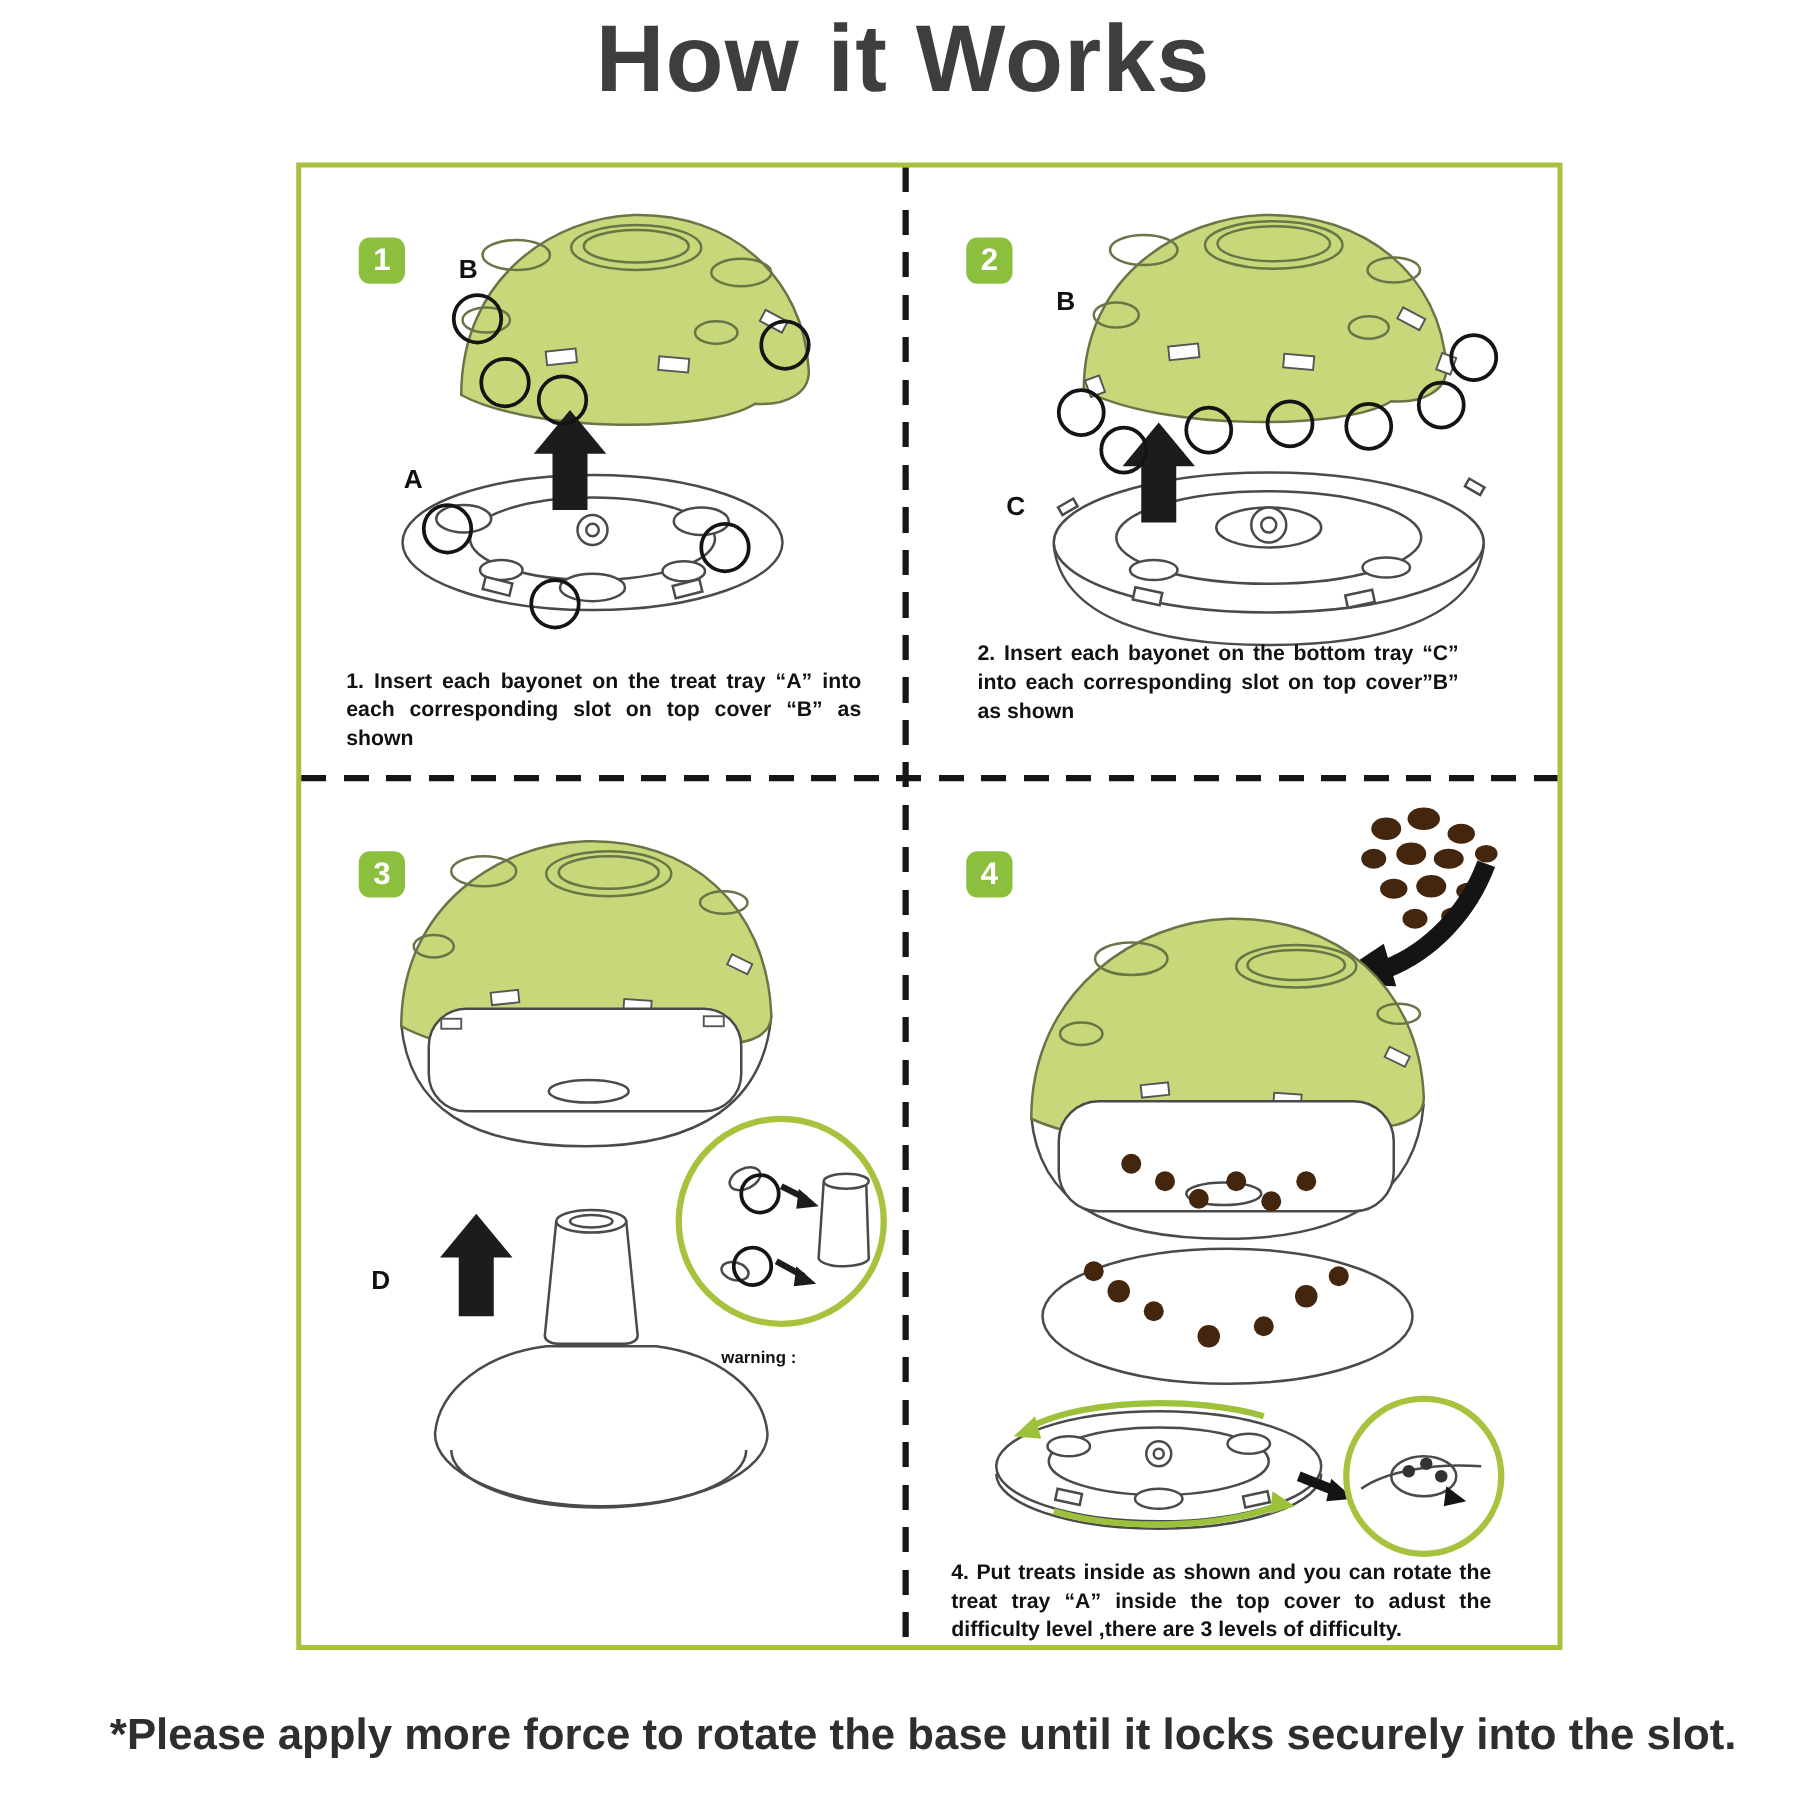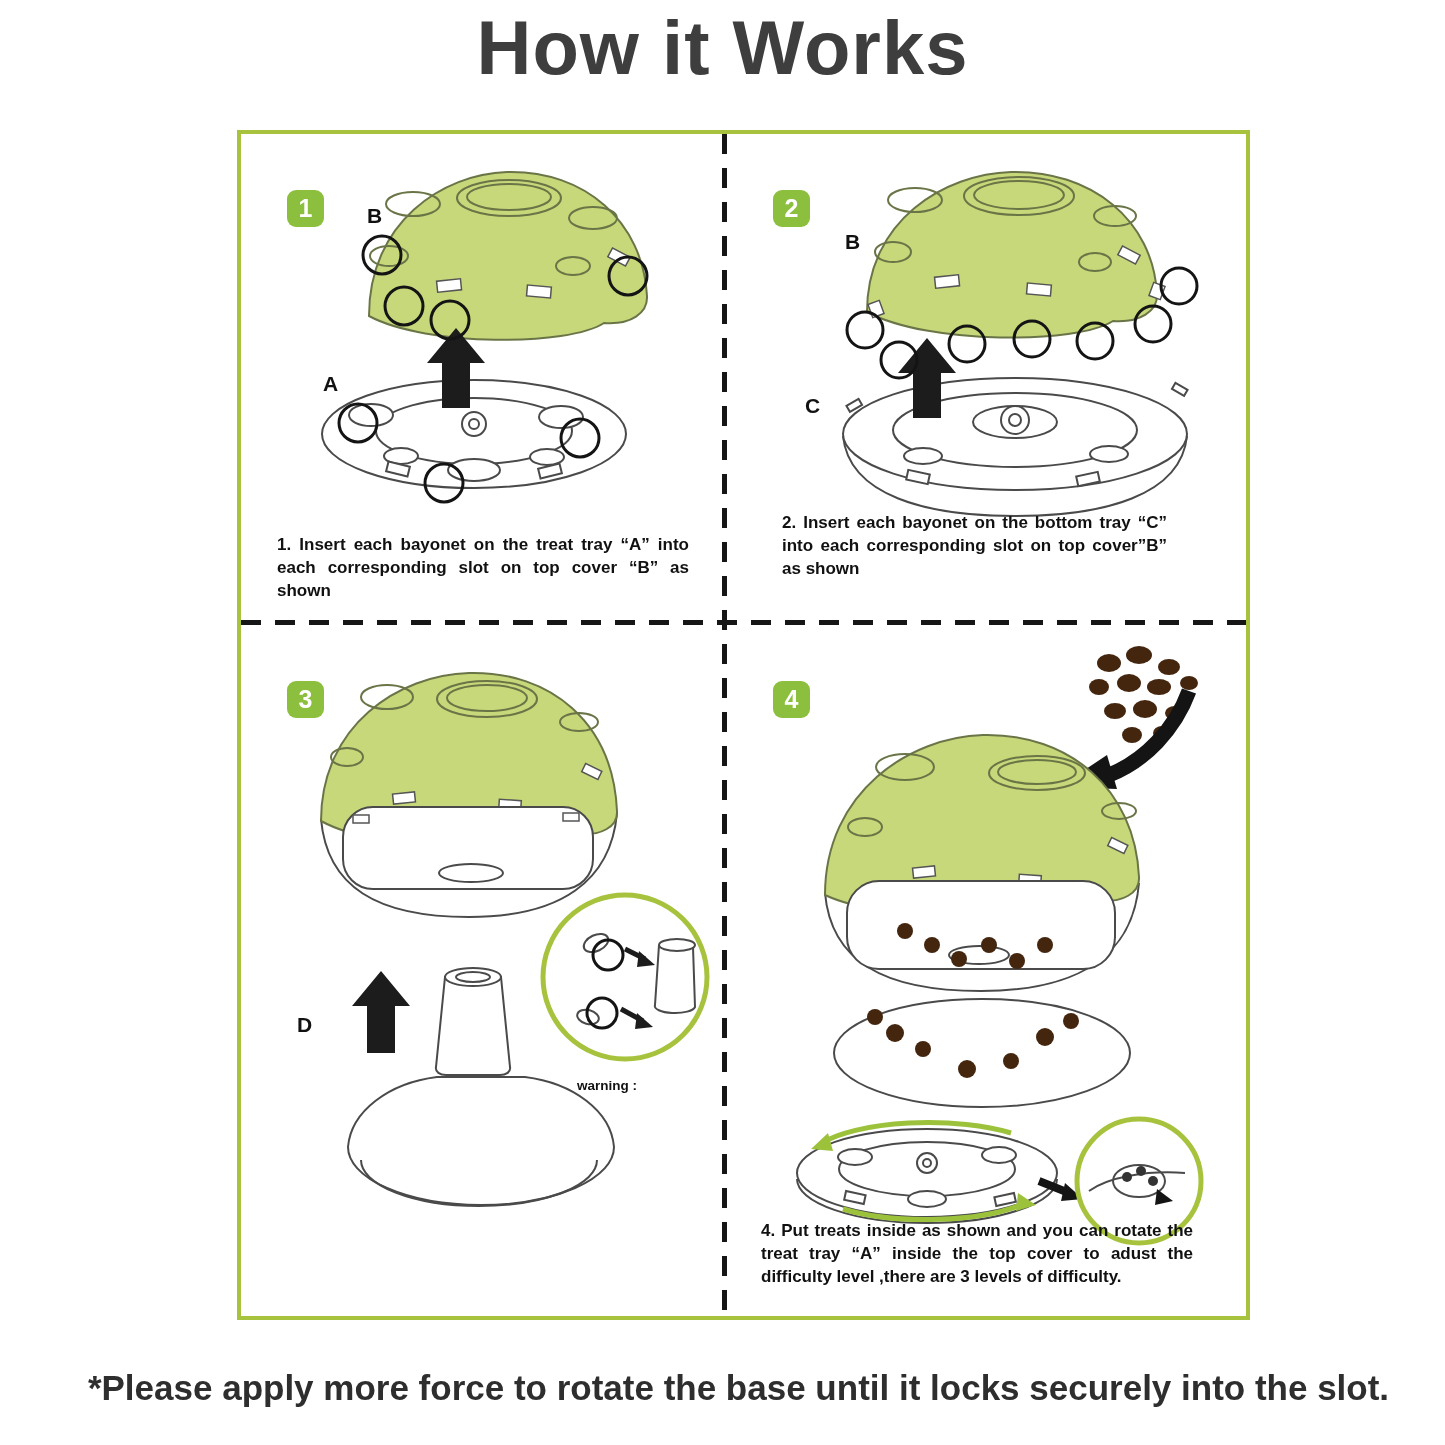--- a/index.html
+++ b/index.html
@@ -28,7 +28,7 @@
   .q1 .caption{left:36px;top:400px;width:412px;}
   .q2 .caption{left:55px;top:378px;width:385px;}
   .q3 .caption{left:38px;top:618px;width:420px;}
-  .q4 .caption{left:34px;top:595px;width:432px;}
+  .q4 .caption{left:34px;top:622px;width:432px;}
   .warning{position:absolute;left:336px;top:452px;width:144px;font-size:13.5px;
          font-weight:bold;line-height:1.3;color:#111;text-align:justify;}
   .warning .w-title{display:block;}

